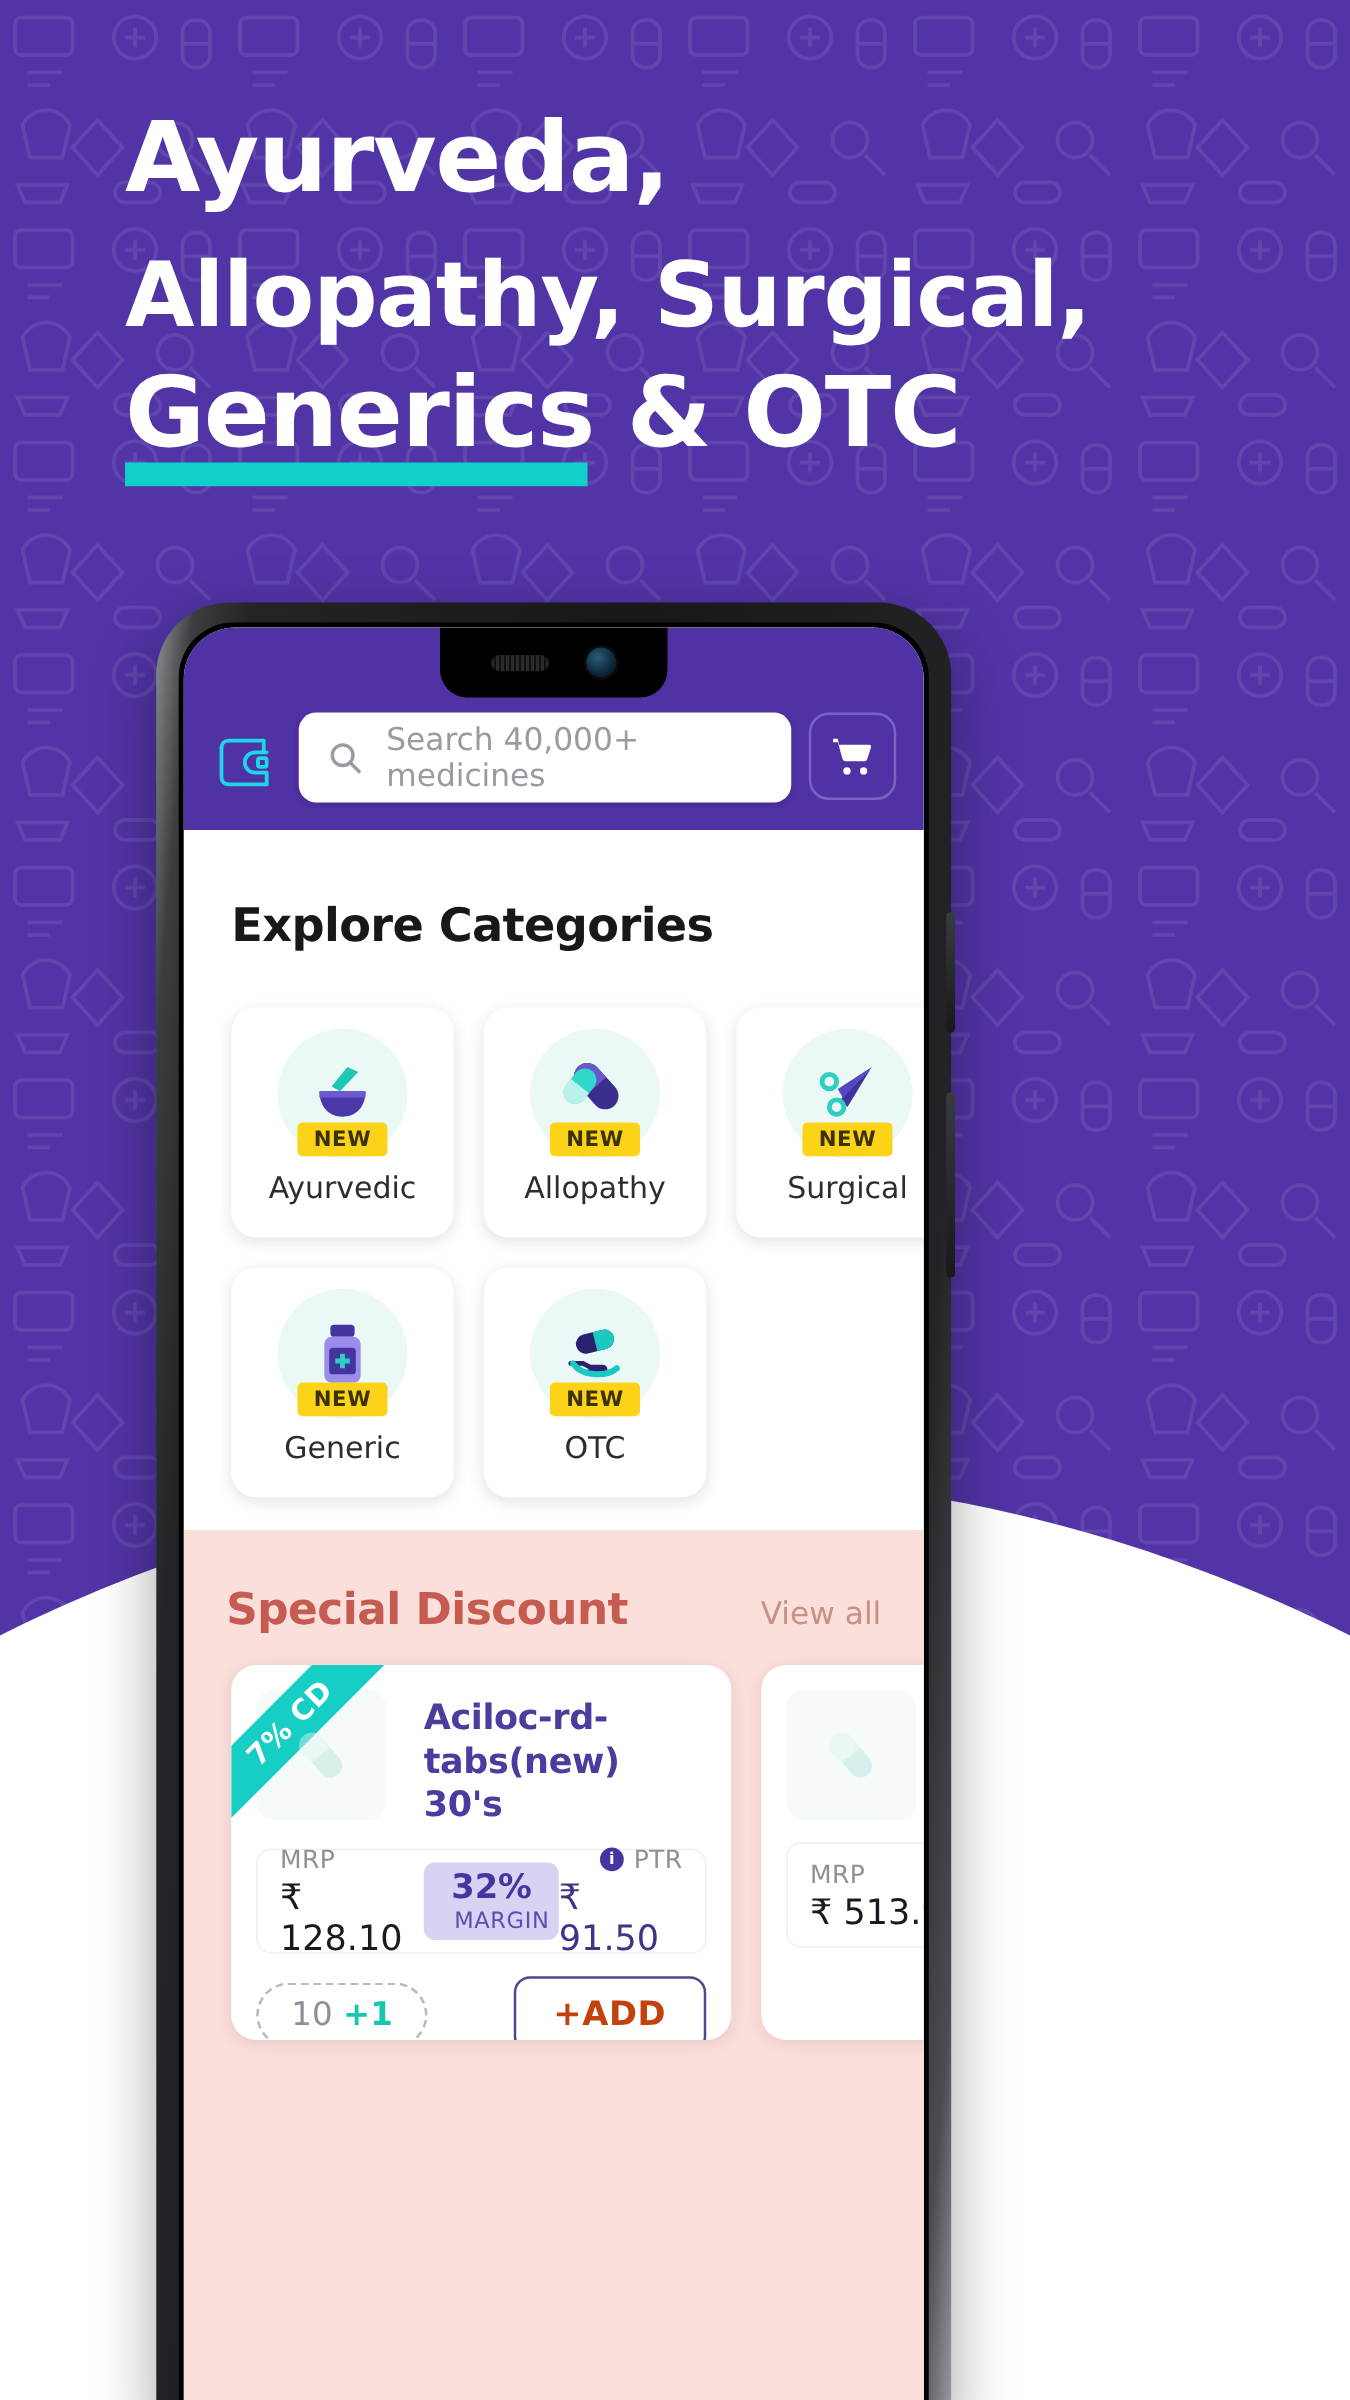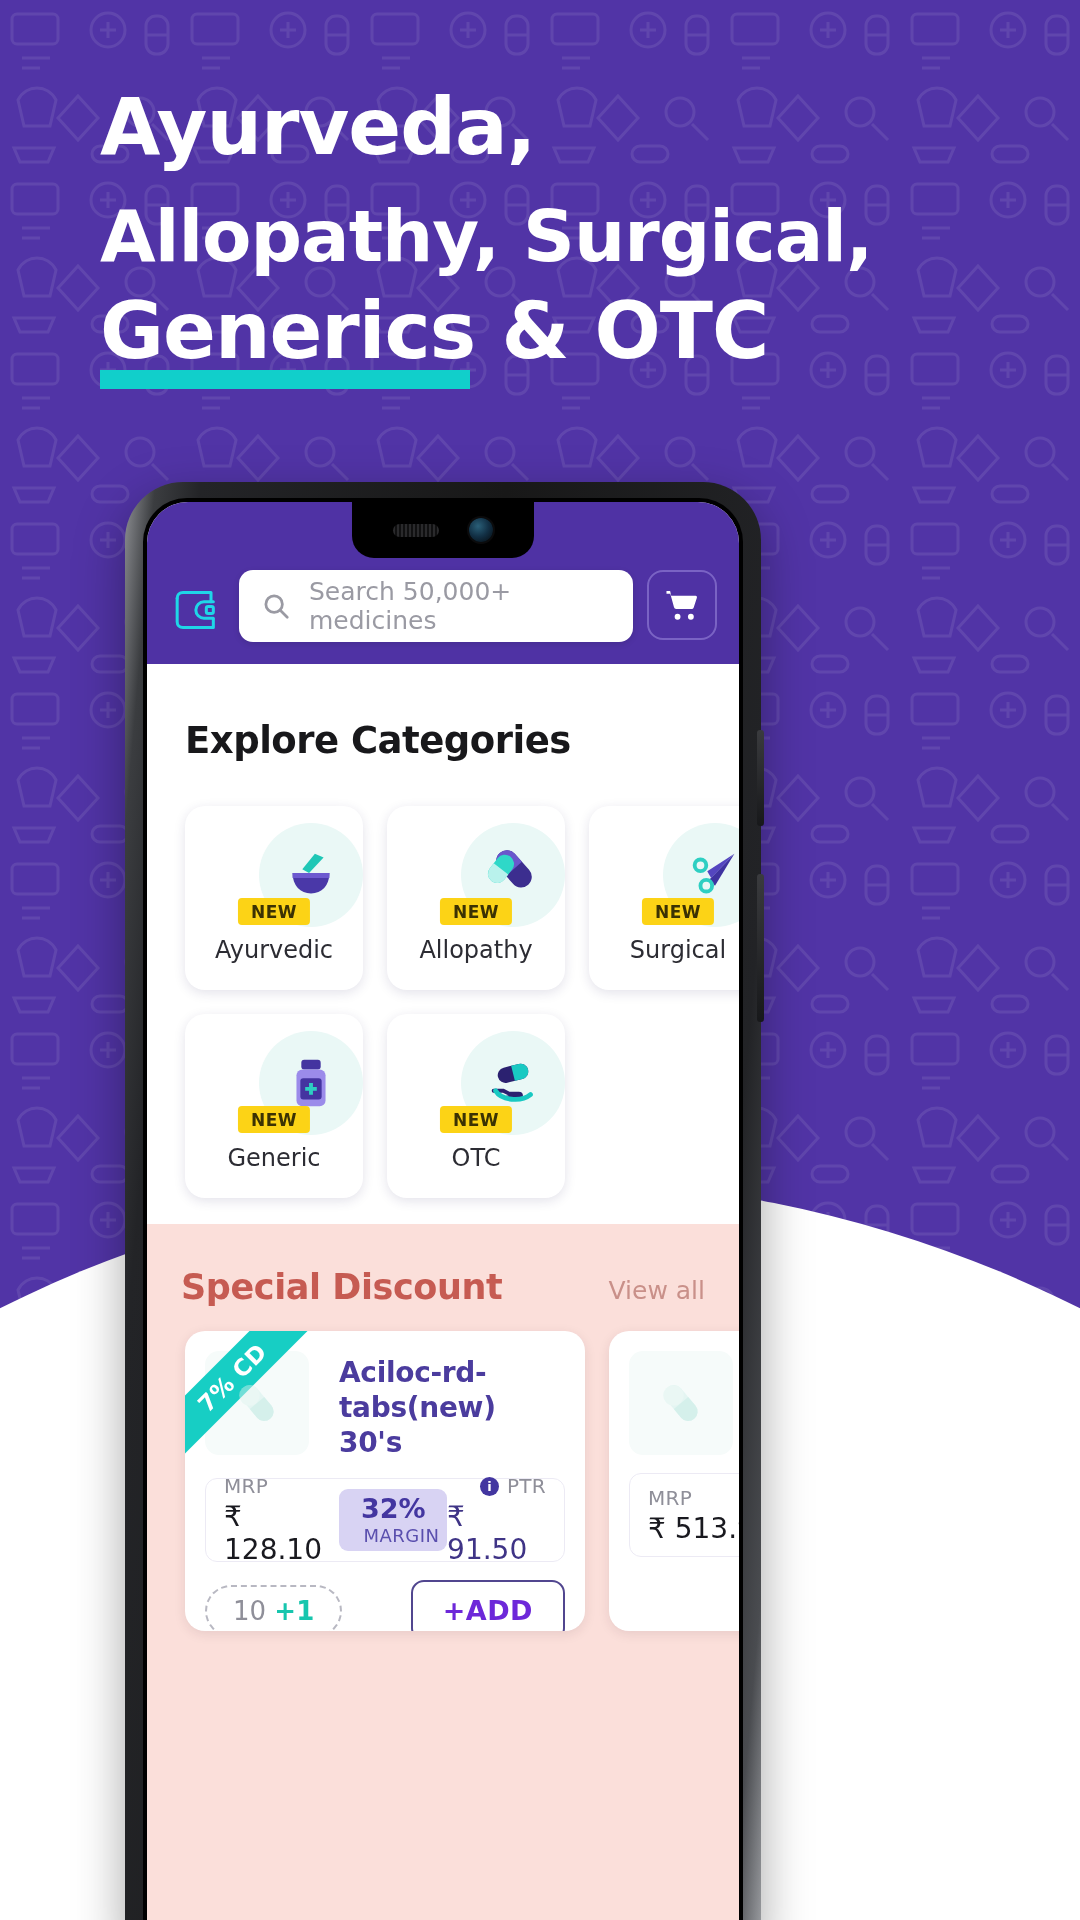--- a/index.html
+++ b/index.html
@@ -387,7 +387,7 @@
             <circle cx="10.5" cy="10.5" r="6.6"></circle>
             <path d="M15.4 15.4L21 21"></path>
           </svg>
-          <span class="search-ph">Search 50,000+ medicines</span>
+          <span class="search-ph">Search 40,000+ medicines</span>
         </div>
 
         <div class="cart-btn">

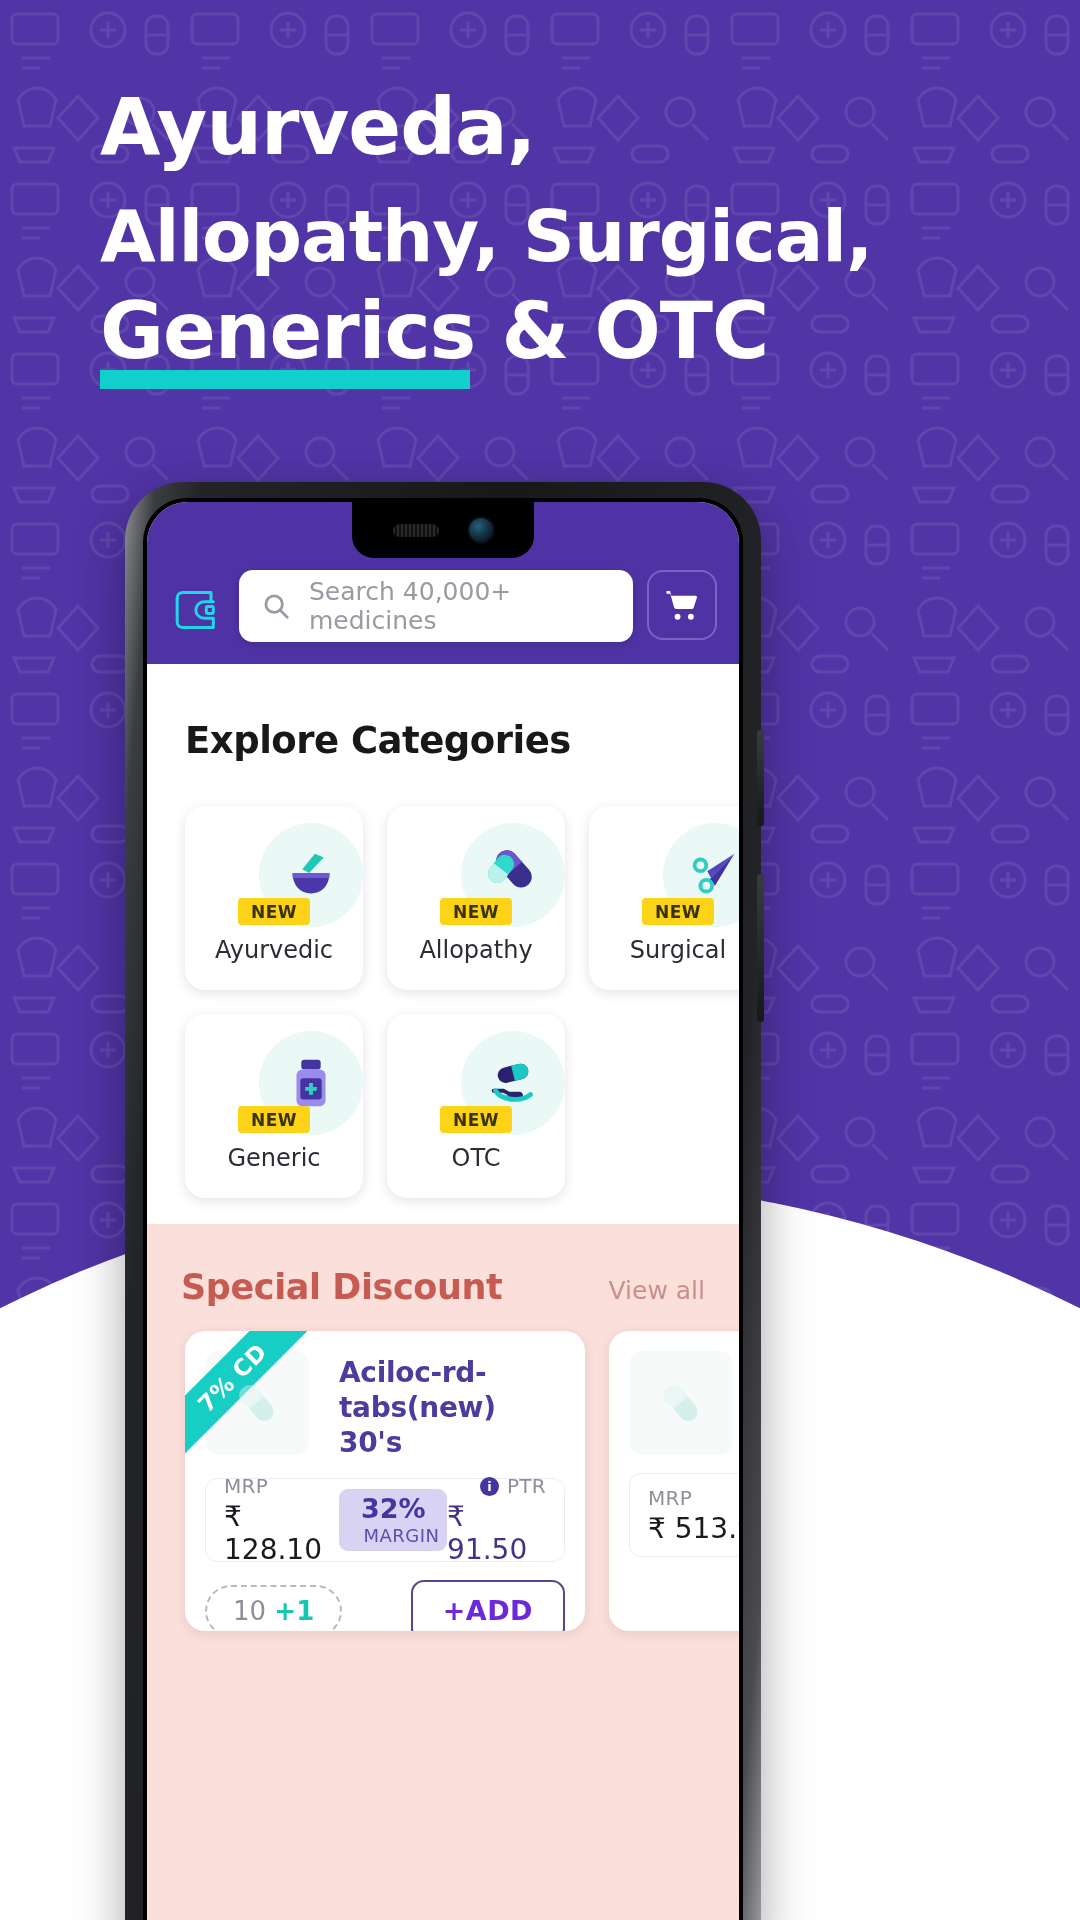--- a/index.html
+++ b/index.html
@@ -185,7 +185,7 @@
     border-radius:20px;
     box-shadow:0 3px 12px rgba(40,30,90,.13);
     position:relative;
-    display:flex;flex-direction:column;align-items:flex-end;
+    display:flex;flex-direction:column;align-items:center;
     padding-top:17px;
   }
   .cat-ic-wrap{

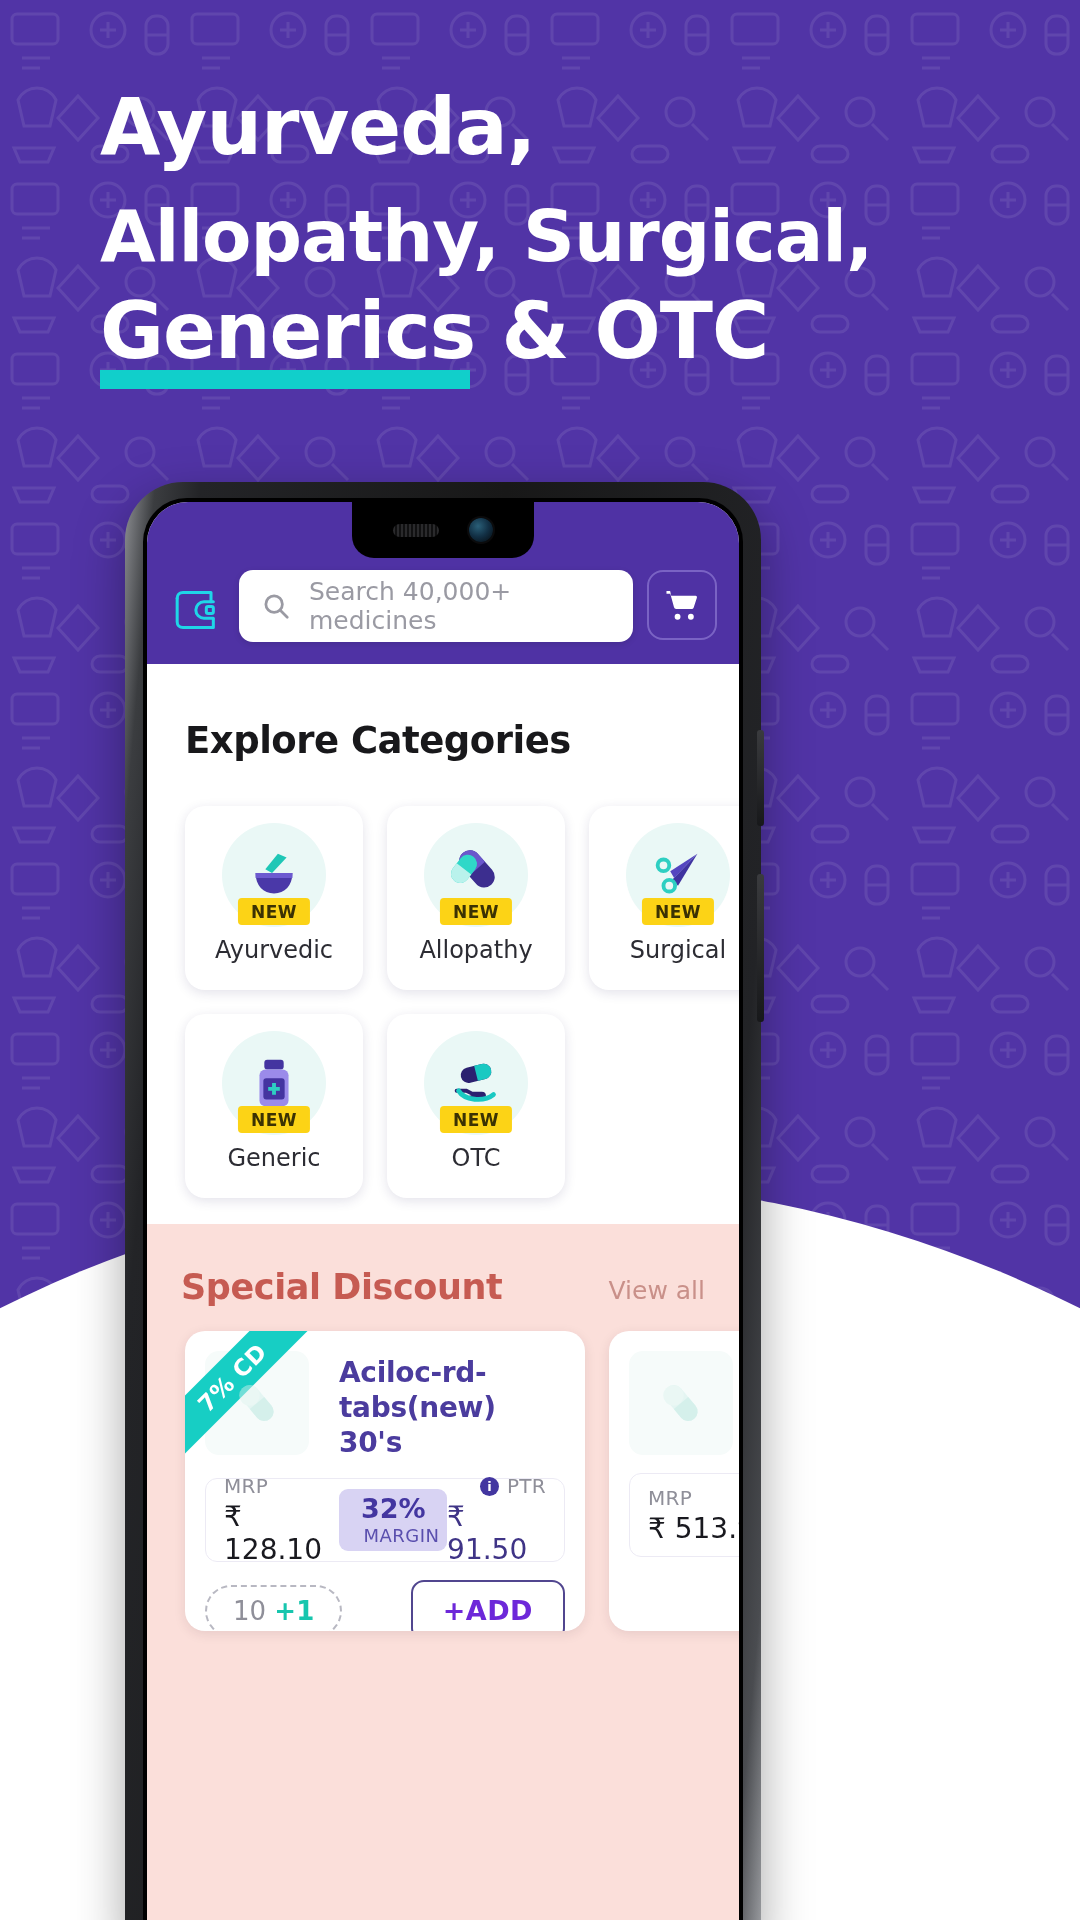--- a/index.html
+++ b/index.html
@@ -320,7 +320,7 @@
     padding:13px 30px;
     font-size:27px;
     font-weight:bold;
-    color:#6d28d9;
+    color:#c2410c;
     letter-spacing:.5px;
     background:#fff;
   }

